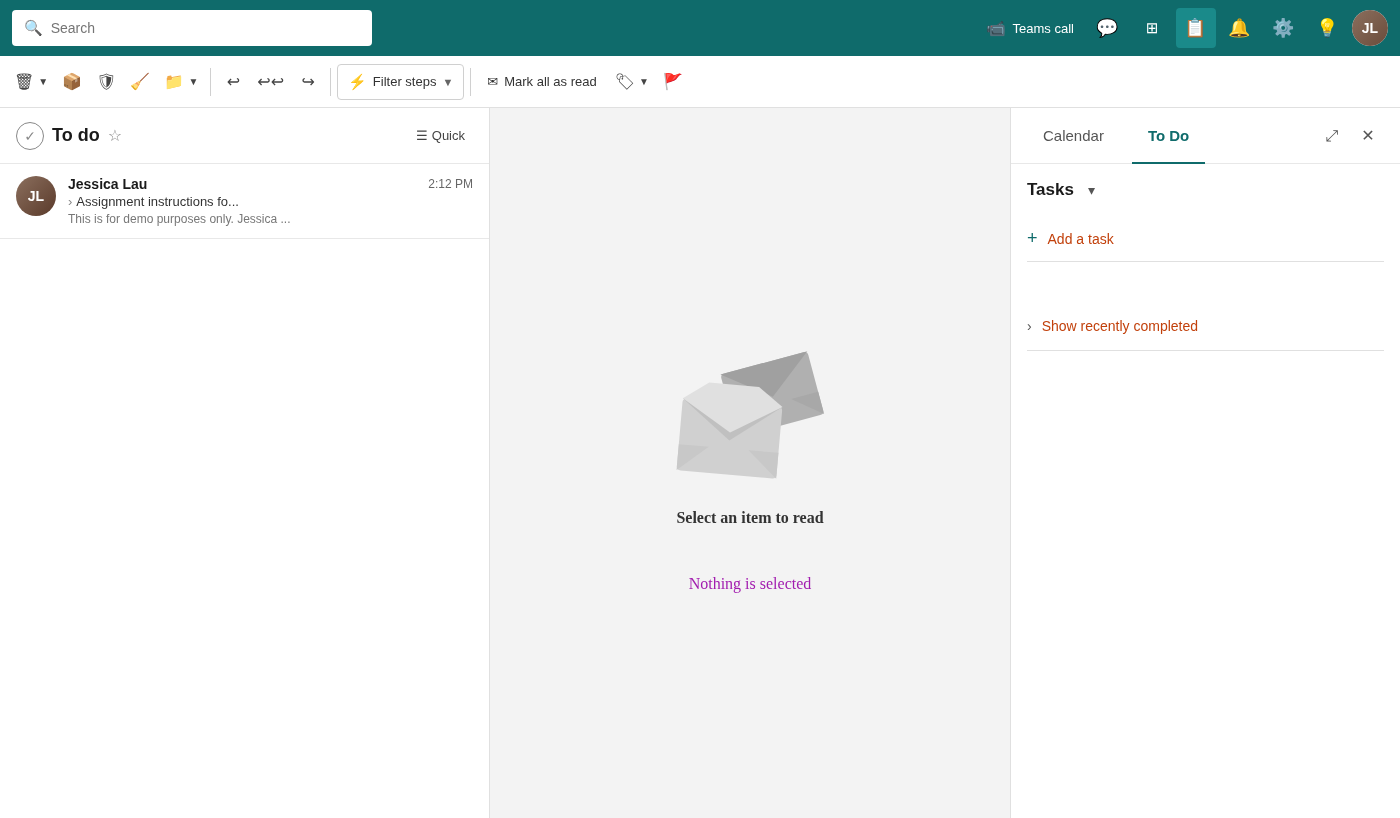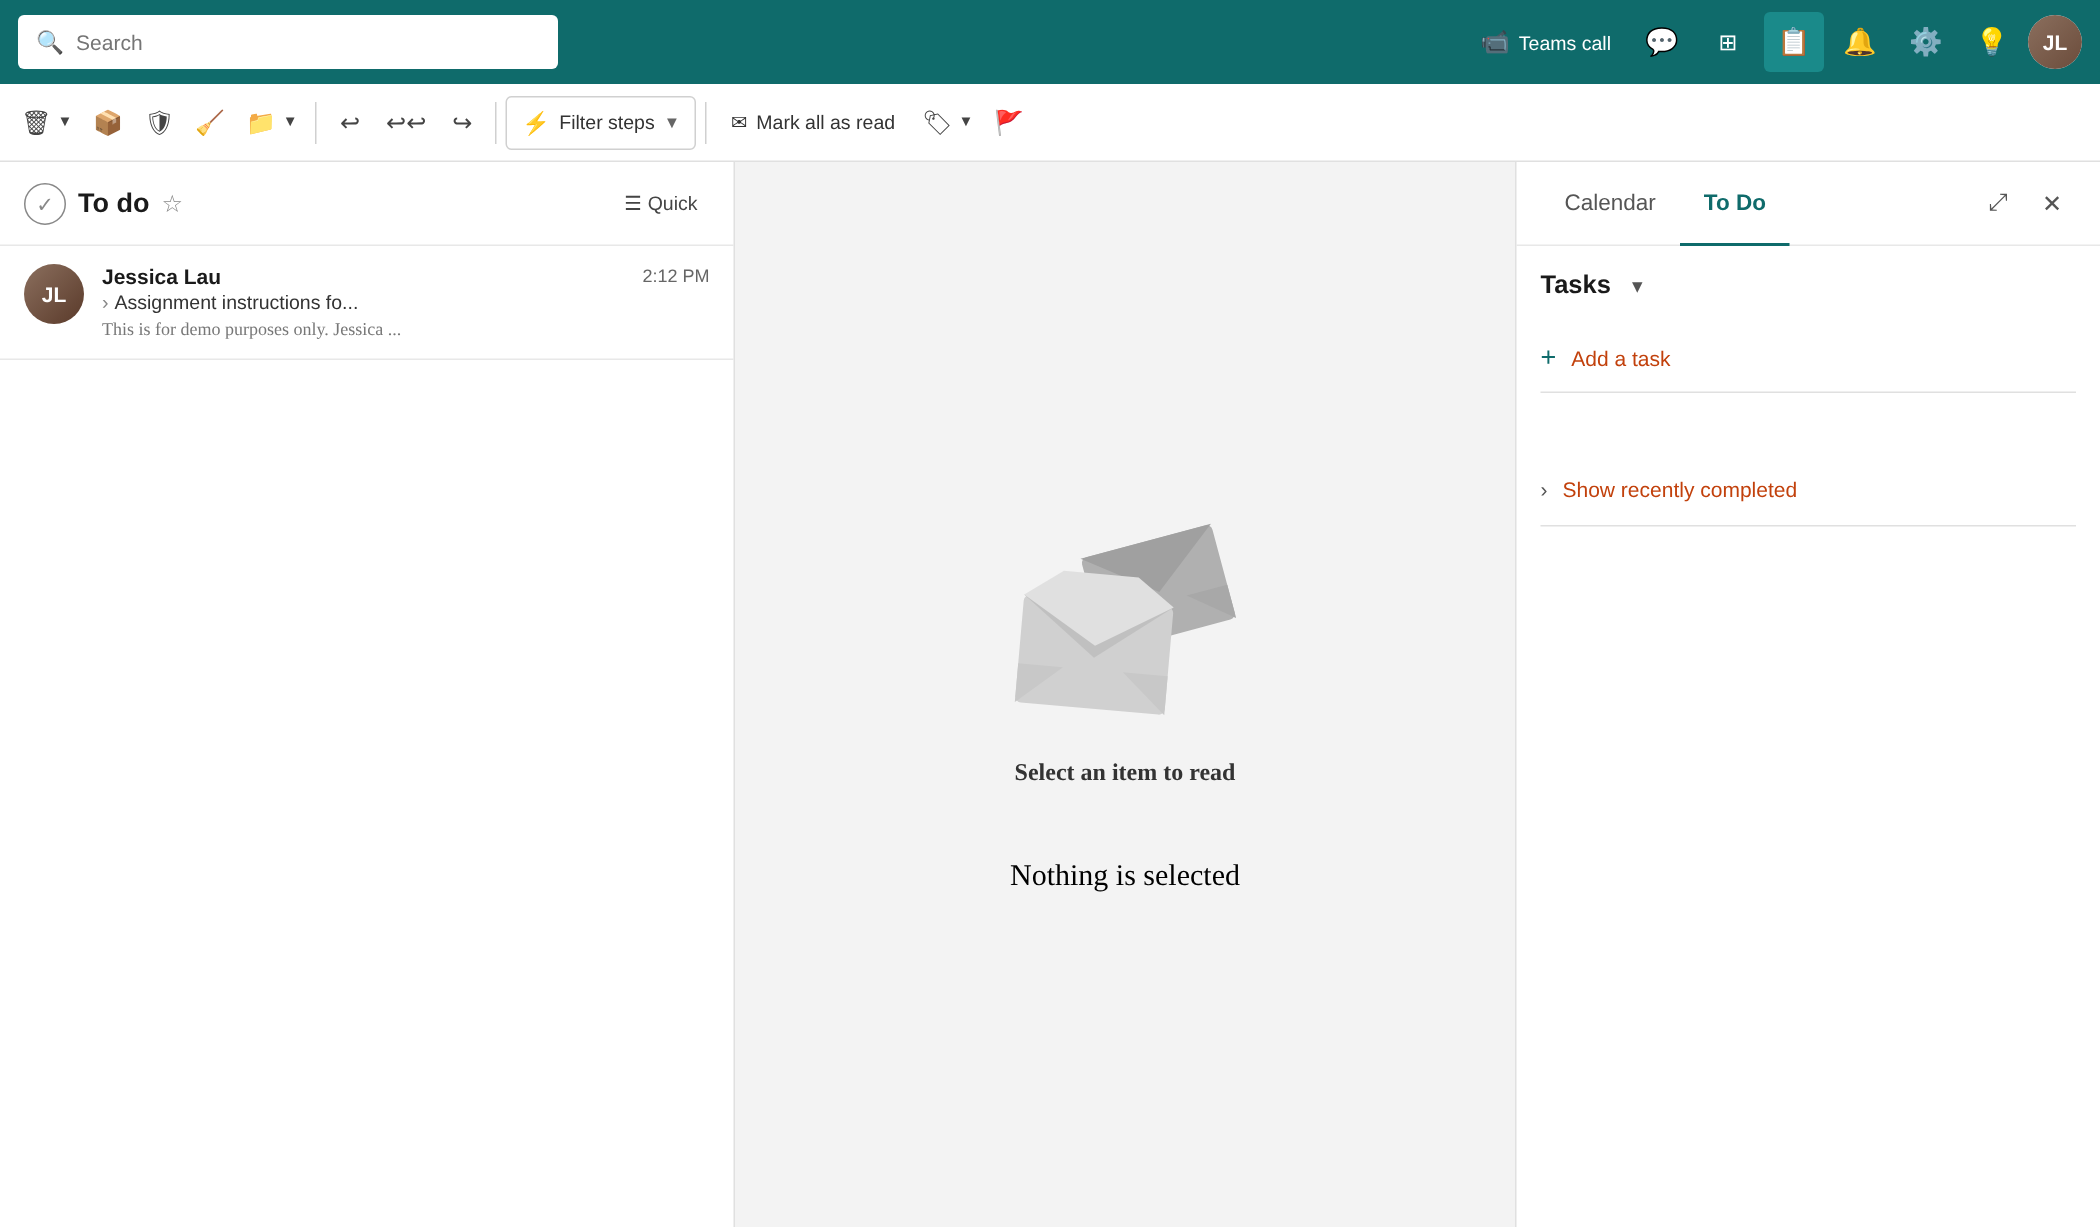--- a/index.html
+++ b/index.html
@@ -278,7 +278,7 @@
       align-items: center;
       padding: 0 16px;
       border-bottom: 1px solid #e8e8e8;
-      gap: 0;
+      gap: 12px;
     }
     .todo-tab {
       padding: 0 16px;

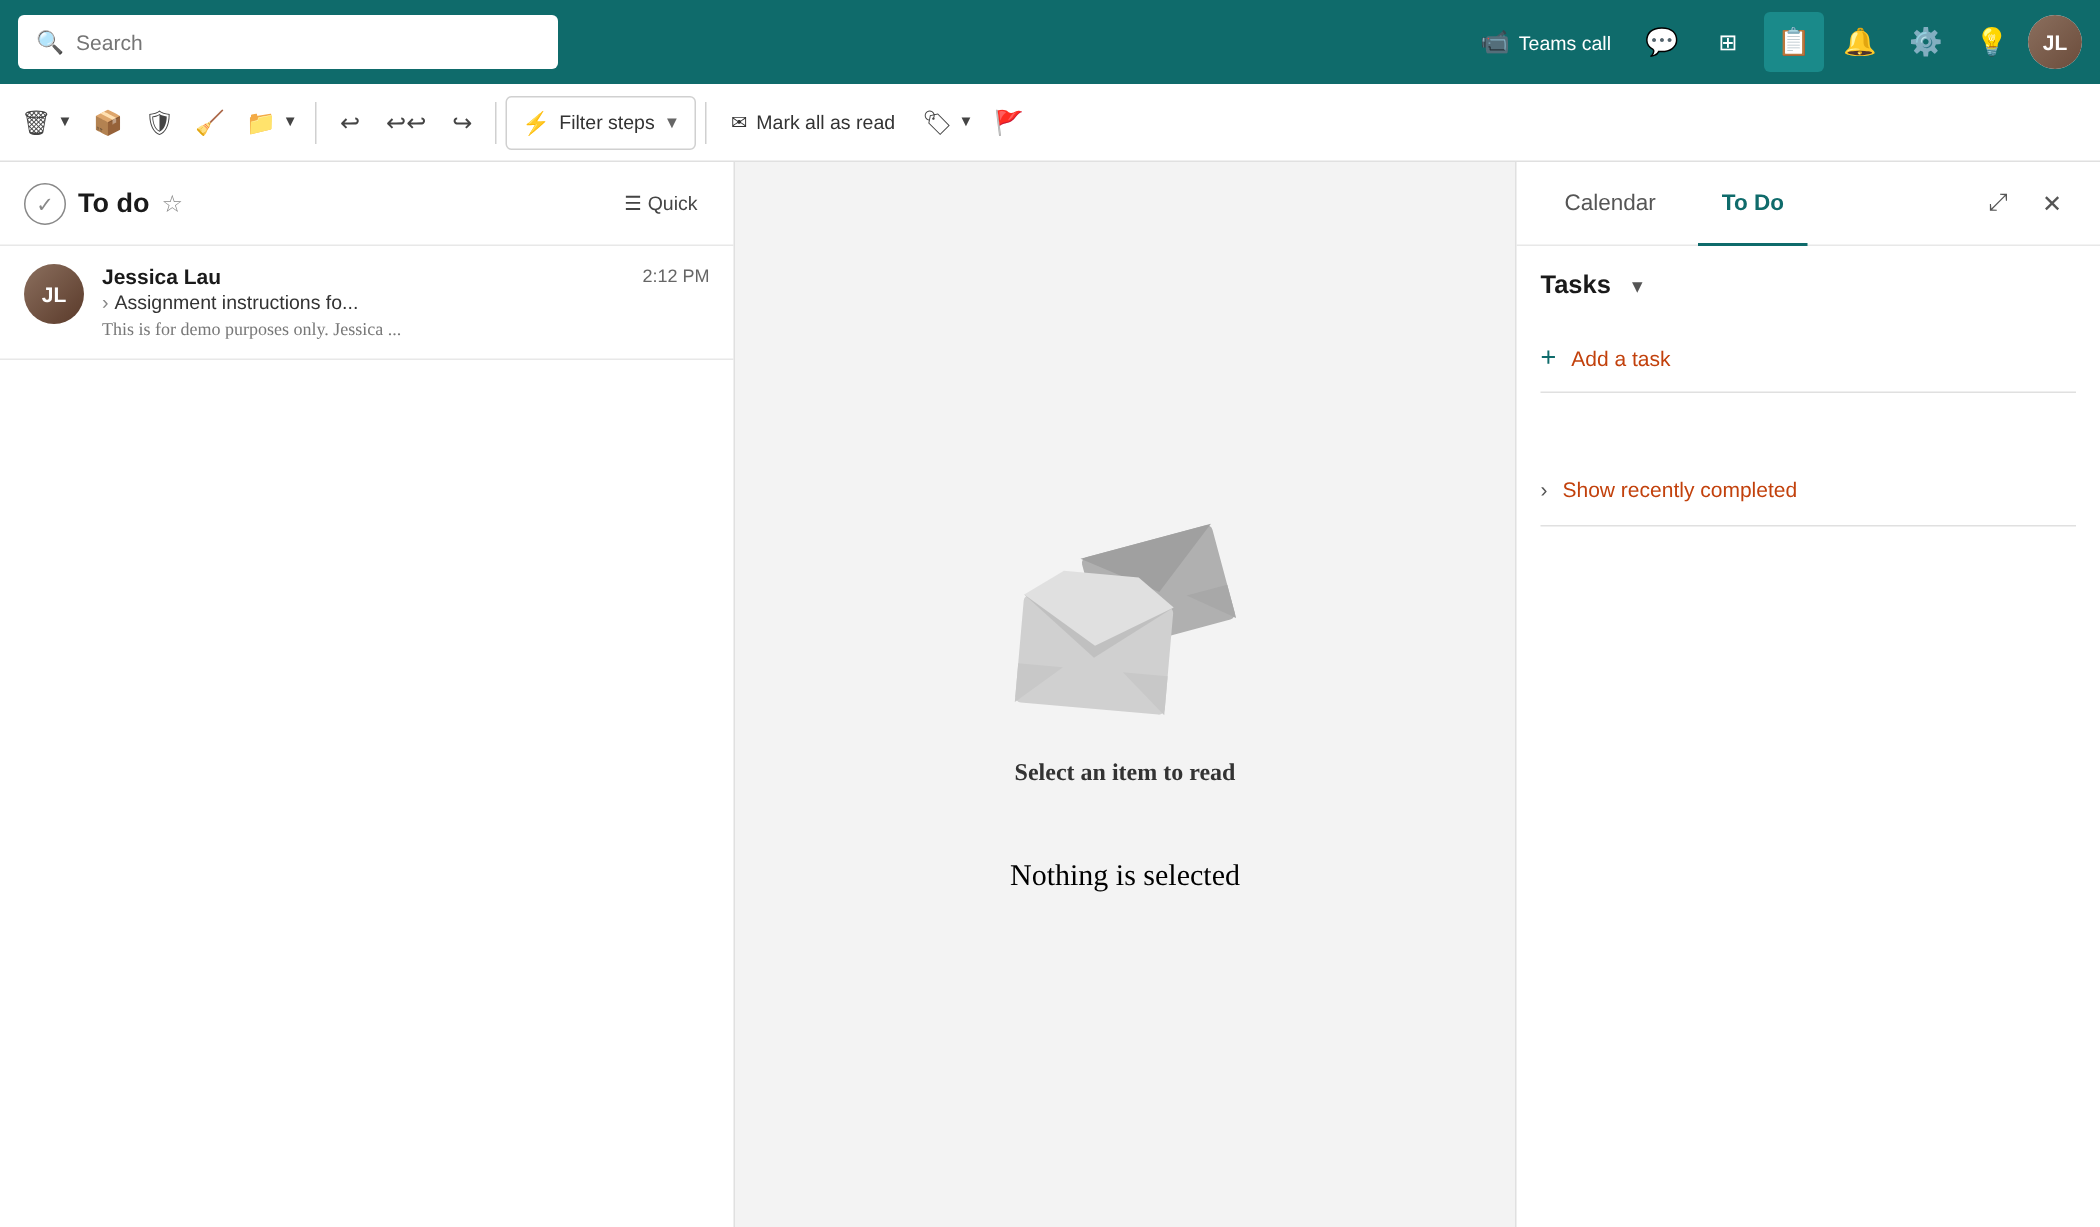--- a/index.html
+++ b/index.html
@@ -244,7 +244,7 @@
       align-items: center;
       gap: 4px;
     }
-    .email-preview { font-size: 12px; color: #777; white-space: nowrap; overflow: hidden; text-overflow: ellipsis; font-family: Liberation Serif, serif; }
+    .email-preview { font-size: 12px; color: #777; white-space: nowrap; overflow: hidden; text-overflow: ellipsis; }
 
     
     .reading-pane {

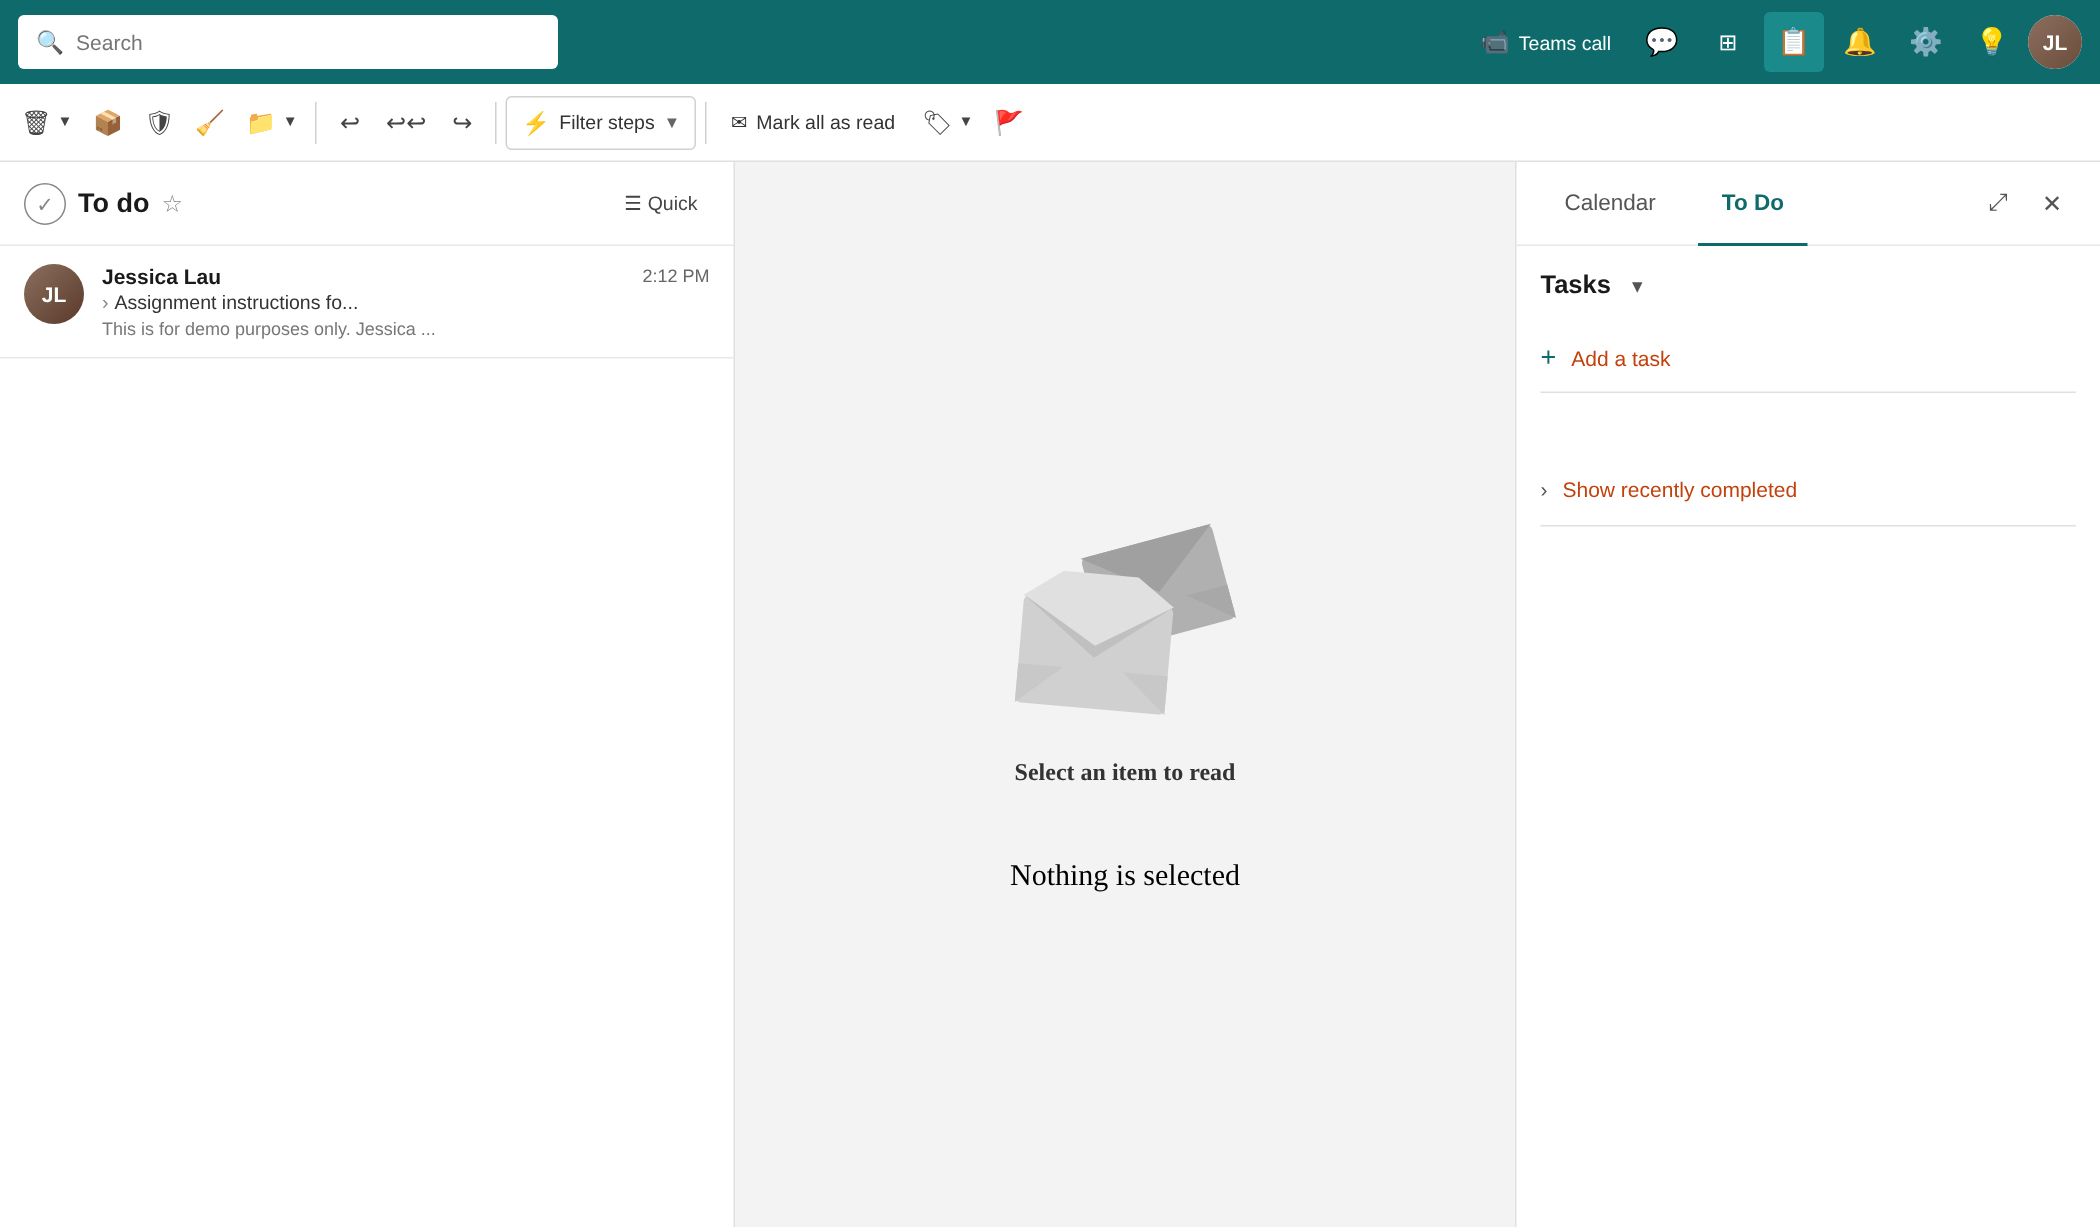--- a/index.html
+++ b/index.html
@@ -262,7 +262,7 @@
       height: 160px;
     }
     .empty-state-title { font-size: 16px; font-weight: 600; color: #333; }
-    .empty-state-sub { font-size: 20px; color: #000000; margin-top: 32px; }
+    .empty-state-sub { font-size: 16px; color: #a21caf; margin-top: 32px; }
 
     
     .todo-panel {

